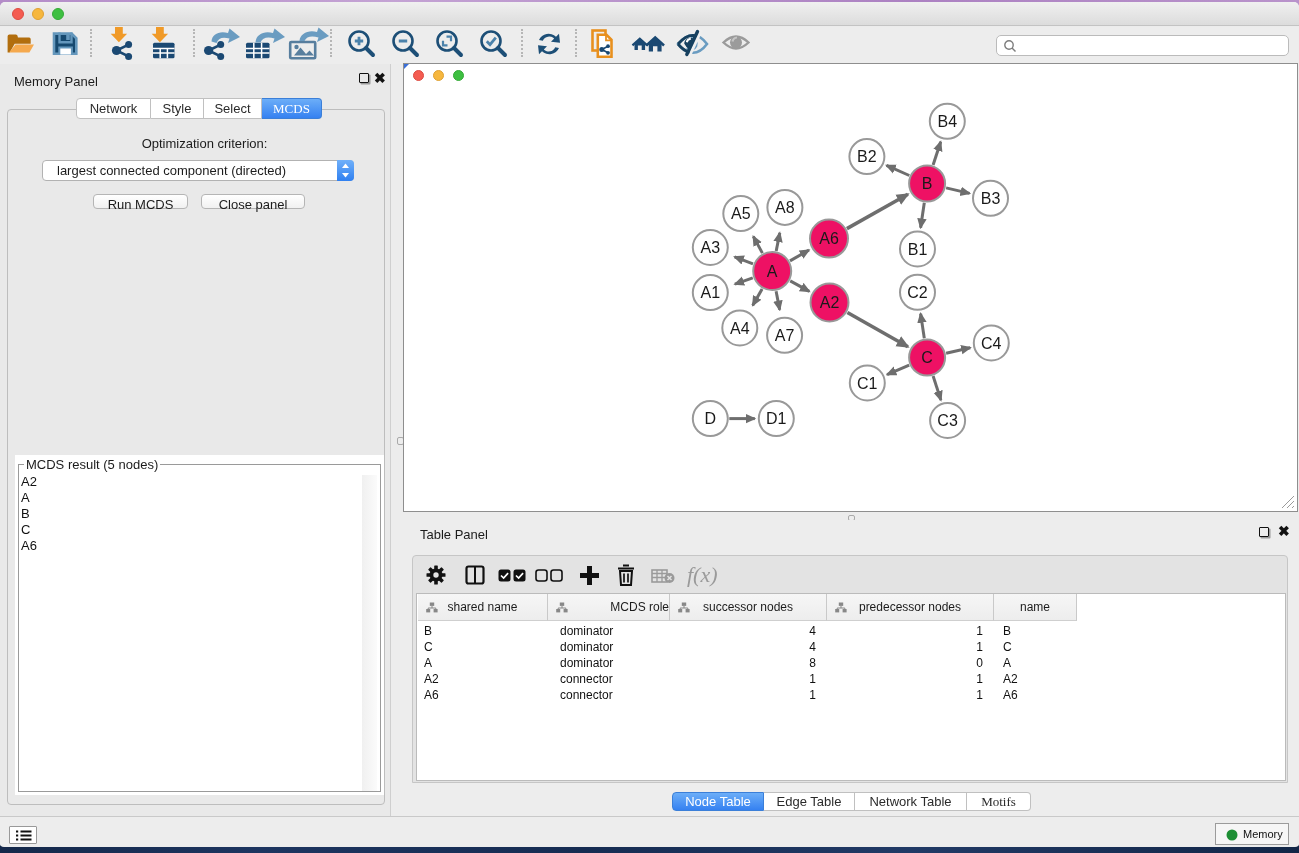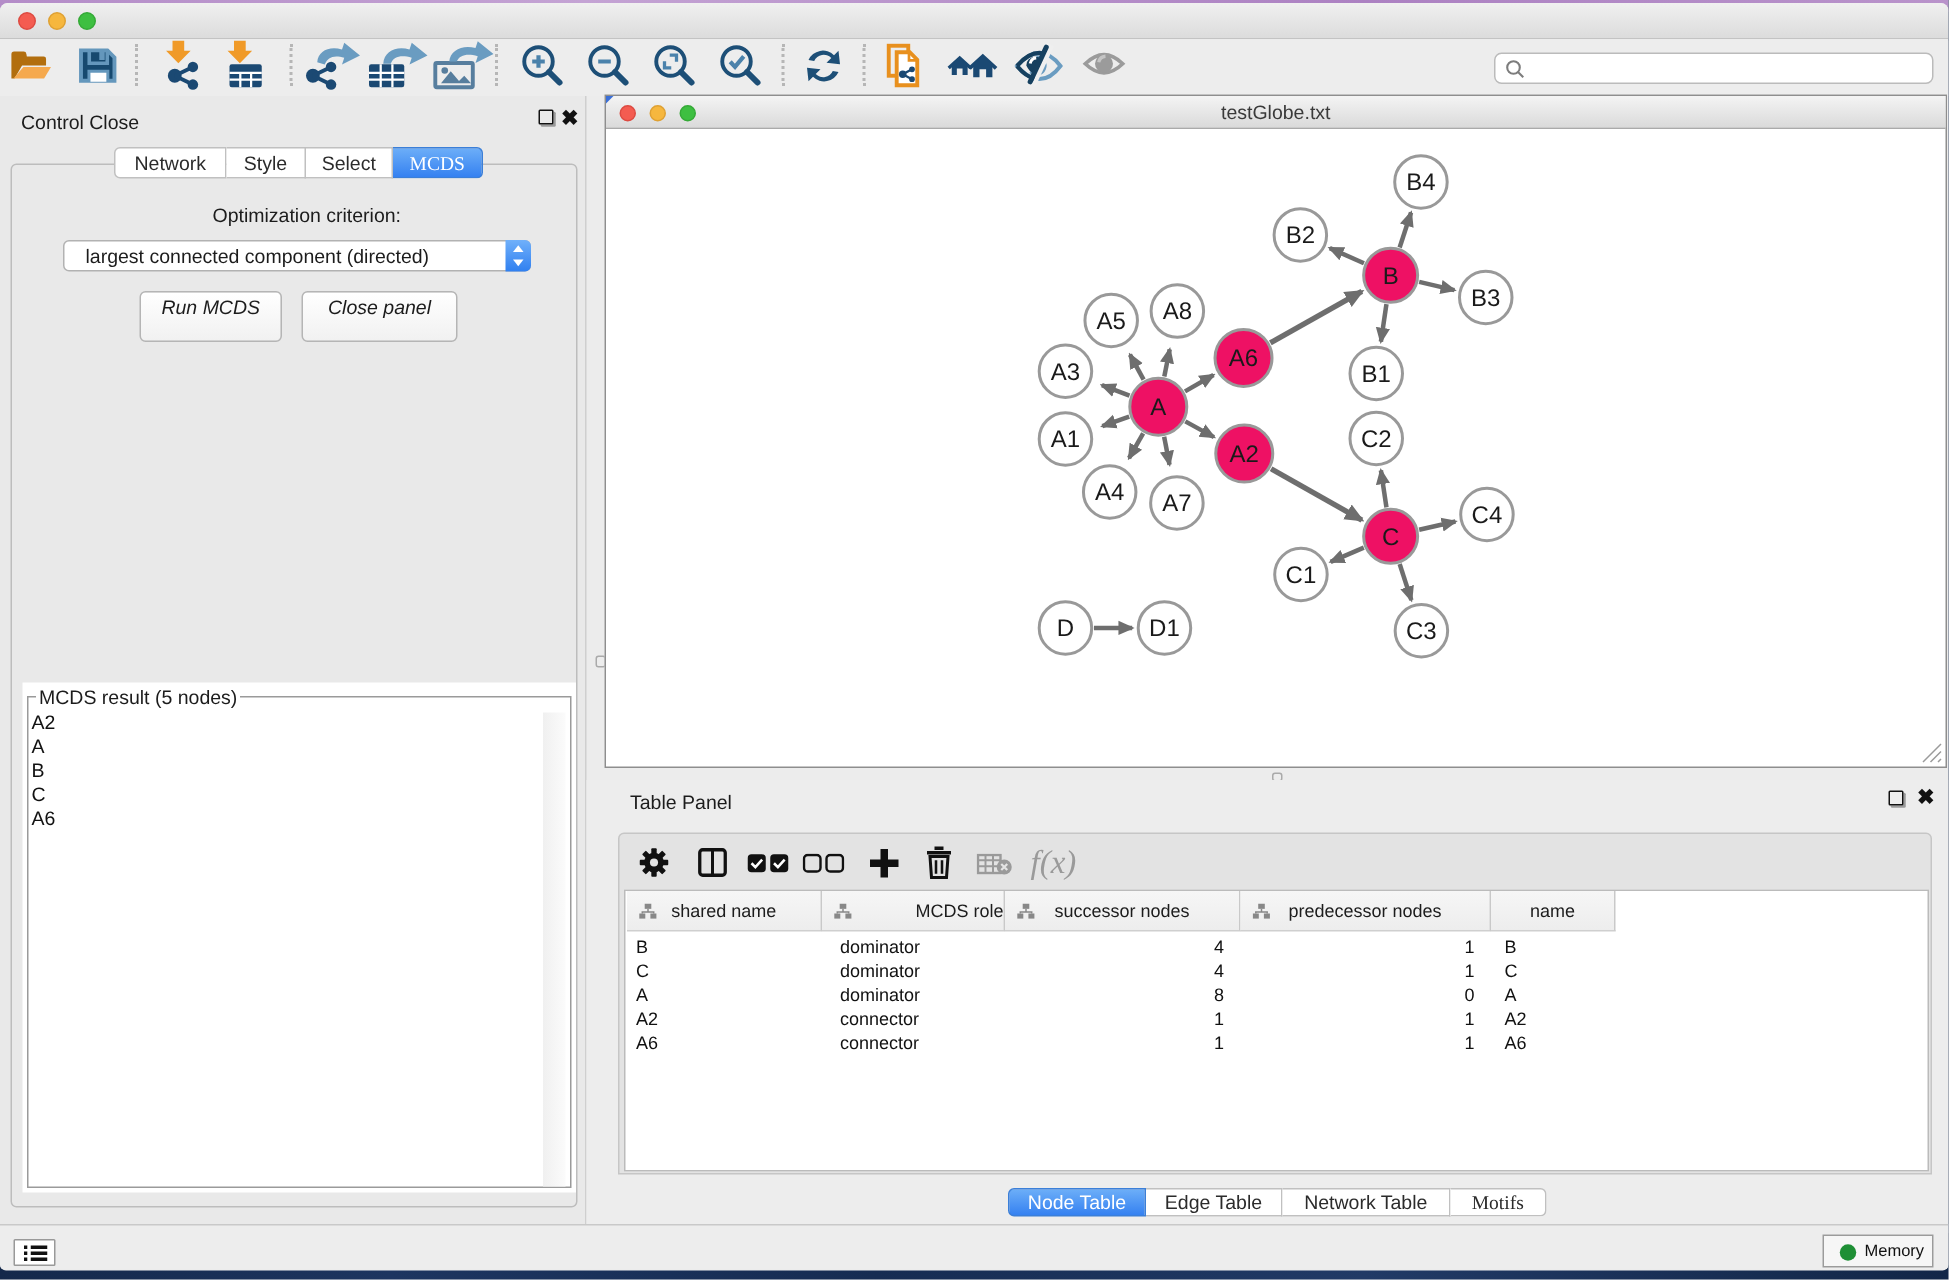--- a/index.html
+++ b/index.html
@@ -229,7 +229,7 @@
 </div>
 
 <div class="abs" id="cpanel">
-  <div class="abs" id="cpTitle">Control Close</div>
+  <div class="abs" id="cpTitle">Memory Panel</div>
   <div class="abs" id="cpFloat"></div>
   <div class="abs" id="cpClose">✖</div>
   <div class="abs" id="cpPane"></div>

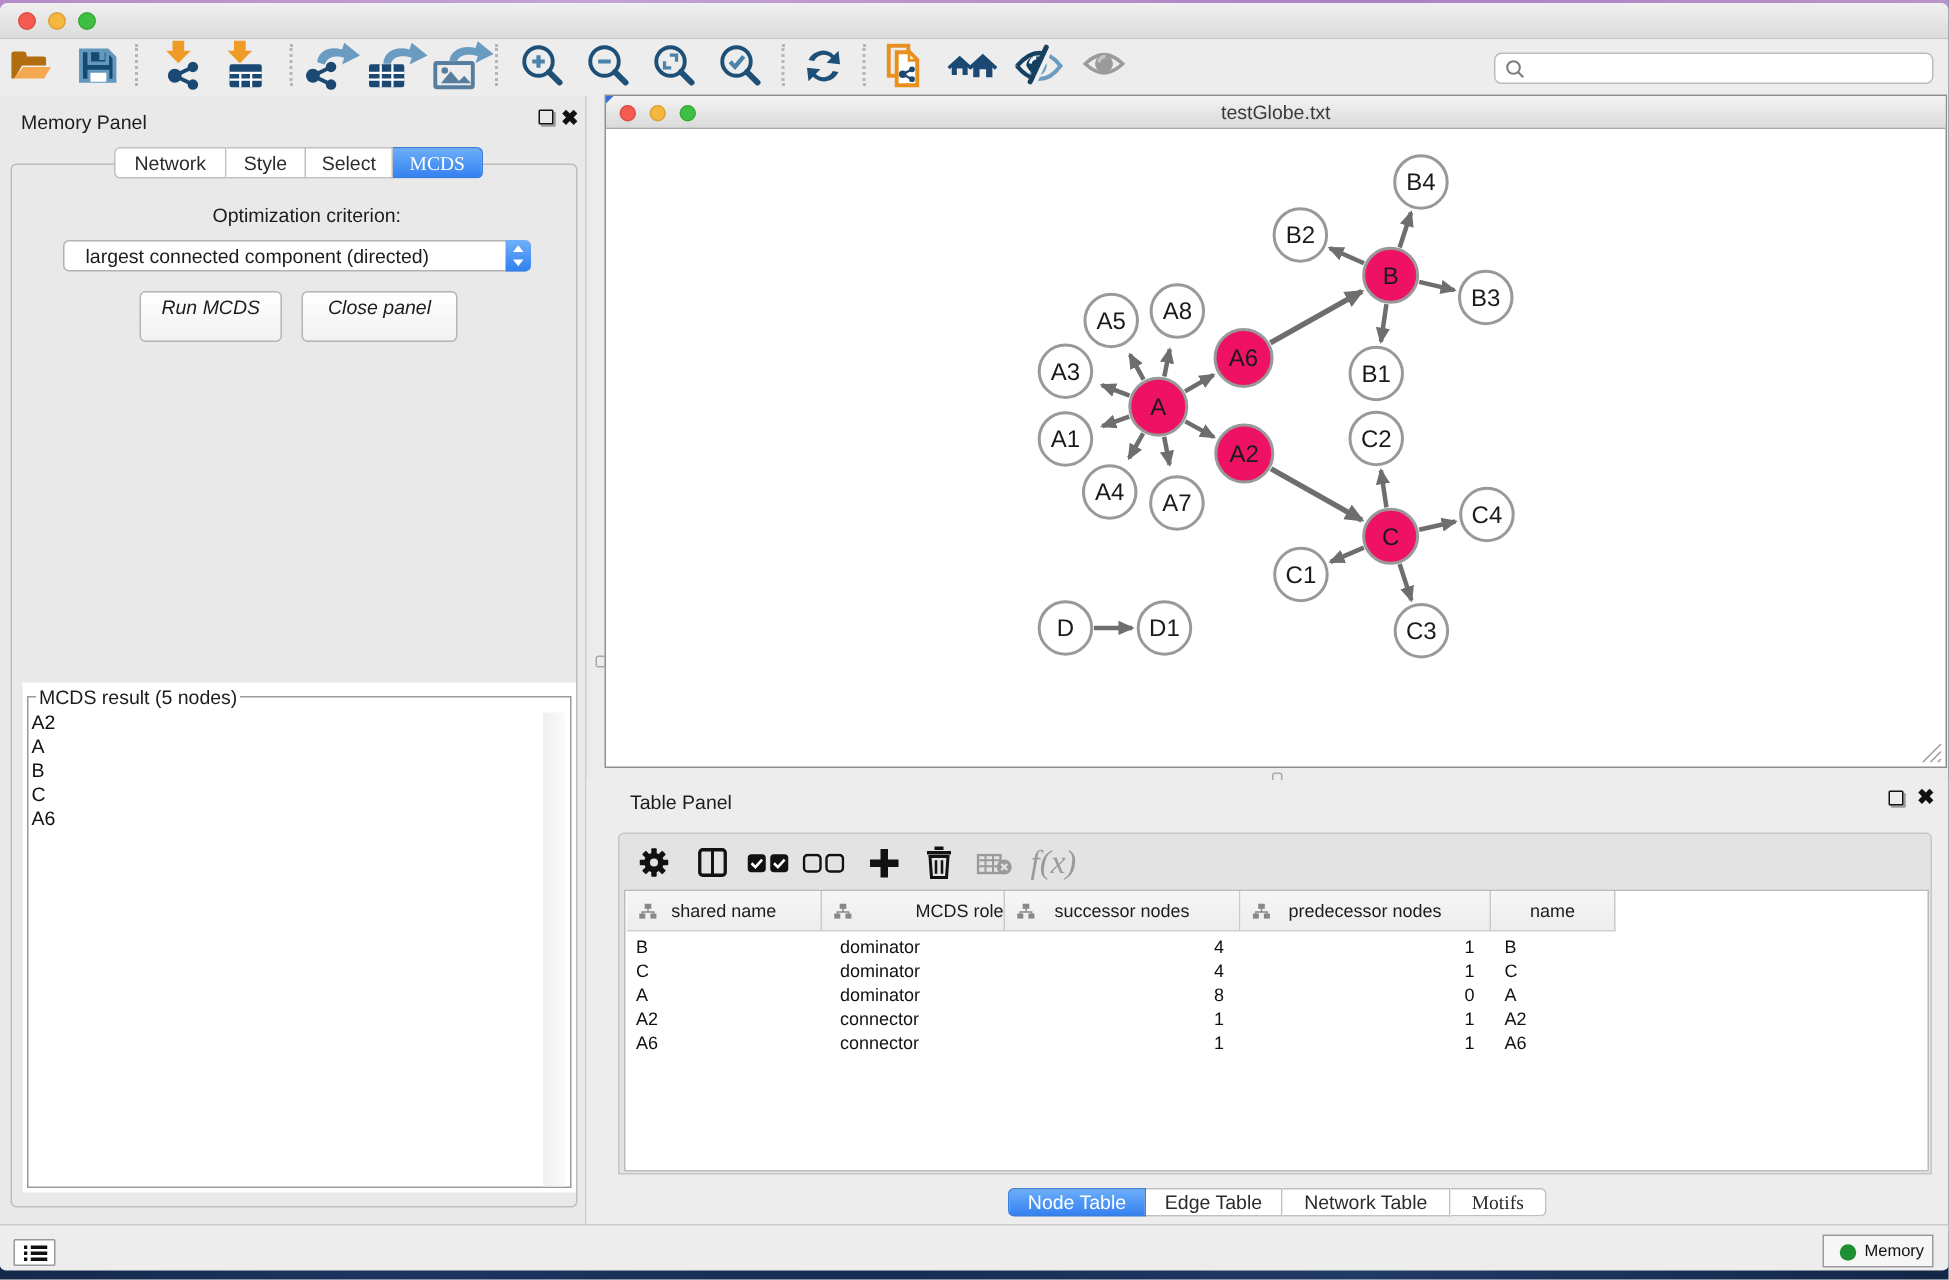--- a/index.html
+++ b/index.html
@@ -262,7 +262,6 @@
 <div class="abs" style="top:513px;left:848px;width:7px;height:6px;background:#ededed;border:1px solid #aaa;border-radius:2px;"></div>
 
 <div class="abs" id="netwin">
-  <div class="abs" id="netTitle">testGlobe.txt</div>
   <div class="abs" style="top:0;left:0;width:0;height:0;border-top:5px solid #3a6fd8;border-right:5px solid transparent;"></div>
   <div class="abs ntl" style="left:9px;background:#f45c51;border:1px solid #dd4b42;"></div>
   <div class="abs ntl" style="left:29px;background:#f6b73e;border:1px solid #dfa133;"></div>

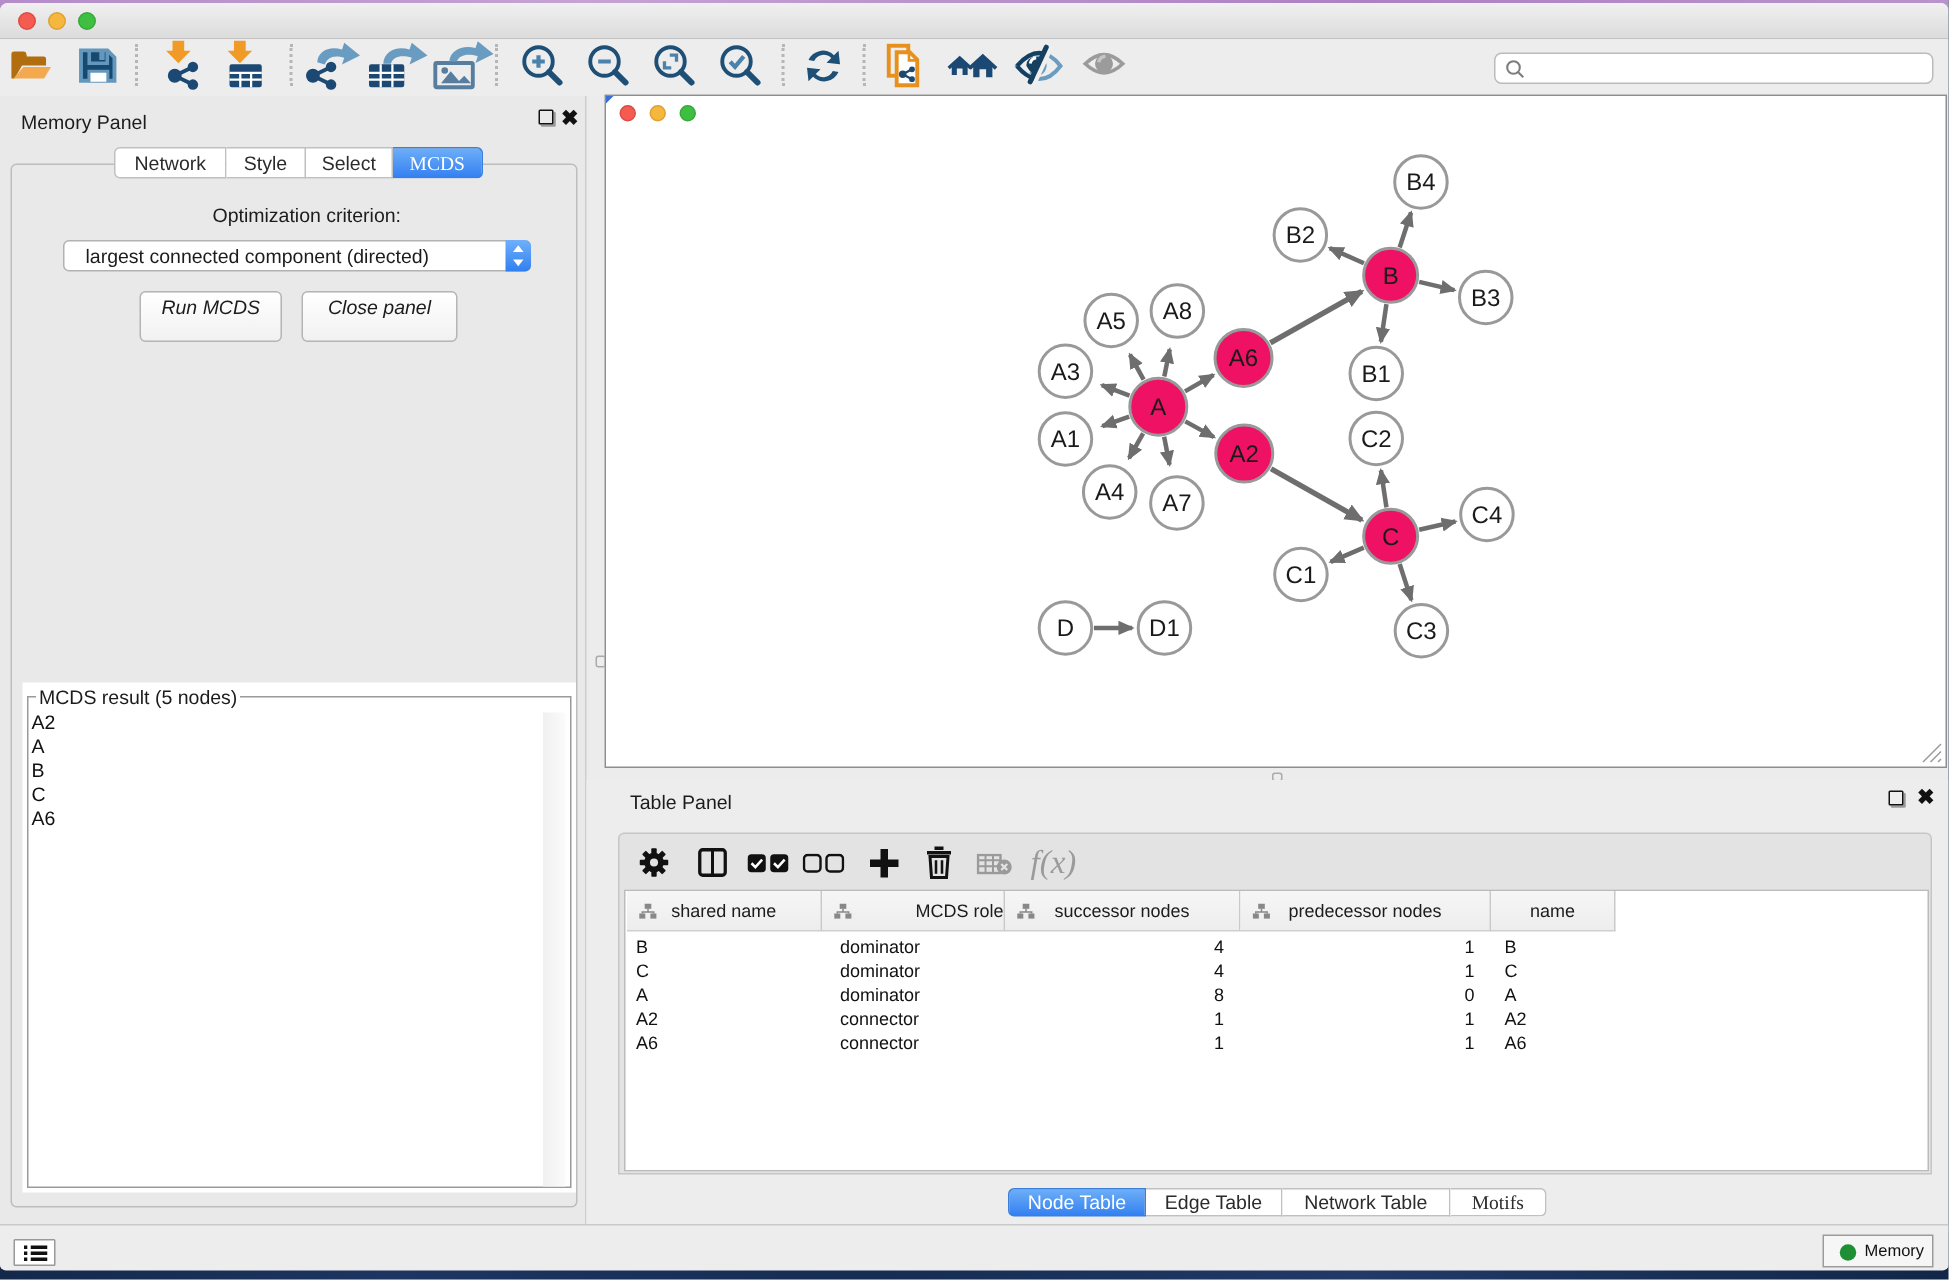--- a/index.html
+++ b/index.html
@@ -44,8 +44,8 @@
   line-height:19px; padding-left:14px; }
 #comboBtn { top:-1px; right:-1px; width:17px; height:21px; border-radius:0 4px 4px 0;
   background:linear-gradient(#70b0fa,#3080f0); }
-.btn { height:34px; background:linear-gradient(#ffffff,#f1f1f1); border:1px solid #b5b5b5;
-  border-radius:4px; font-size:13px; color:#1c1c1c; text-align:center; line-height:19px;font-style:italic; }
+.btn { height:15px; background:linear-gradient(#ffffff,#f1f1f1); border:1px solid #b5b5b5;
+  border-radius:4px; font-size:13px; color:#1c1c1c; text-align:center; line-height:19px; }
 #runBtn { top:130px; left:93px; width:95px; }
 #closeBtn { top:130px; left:201px; width:104px; }
 #mcdsWhite { top:391px; left:15px; width:369px; height:340px; background:#fff; }

